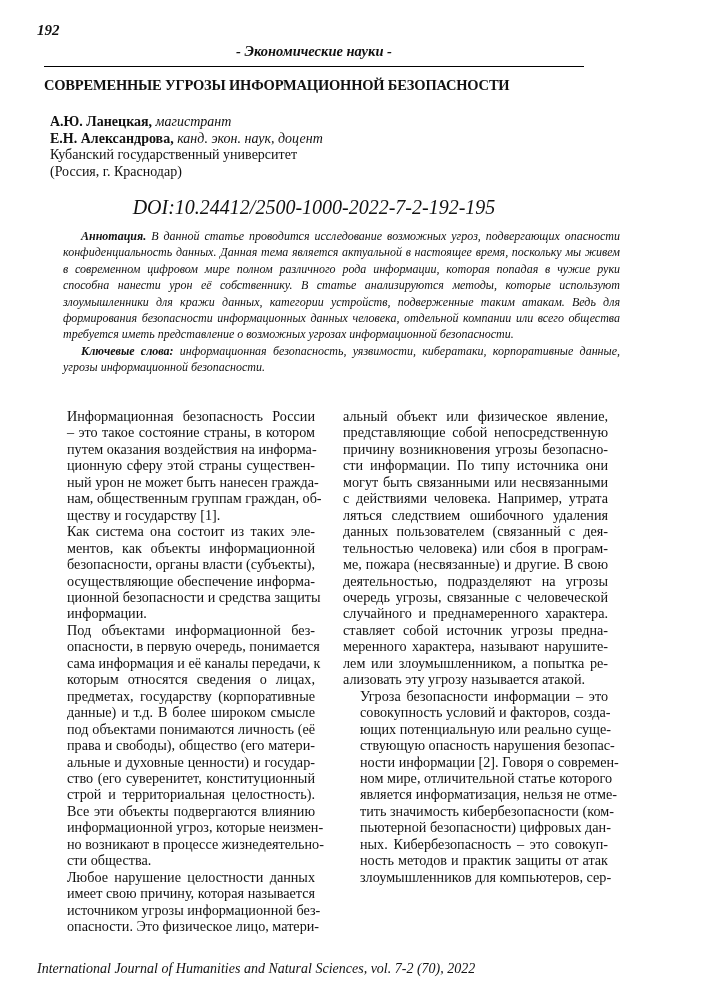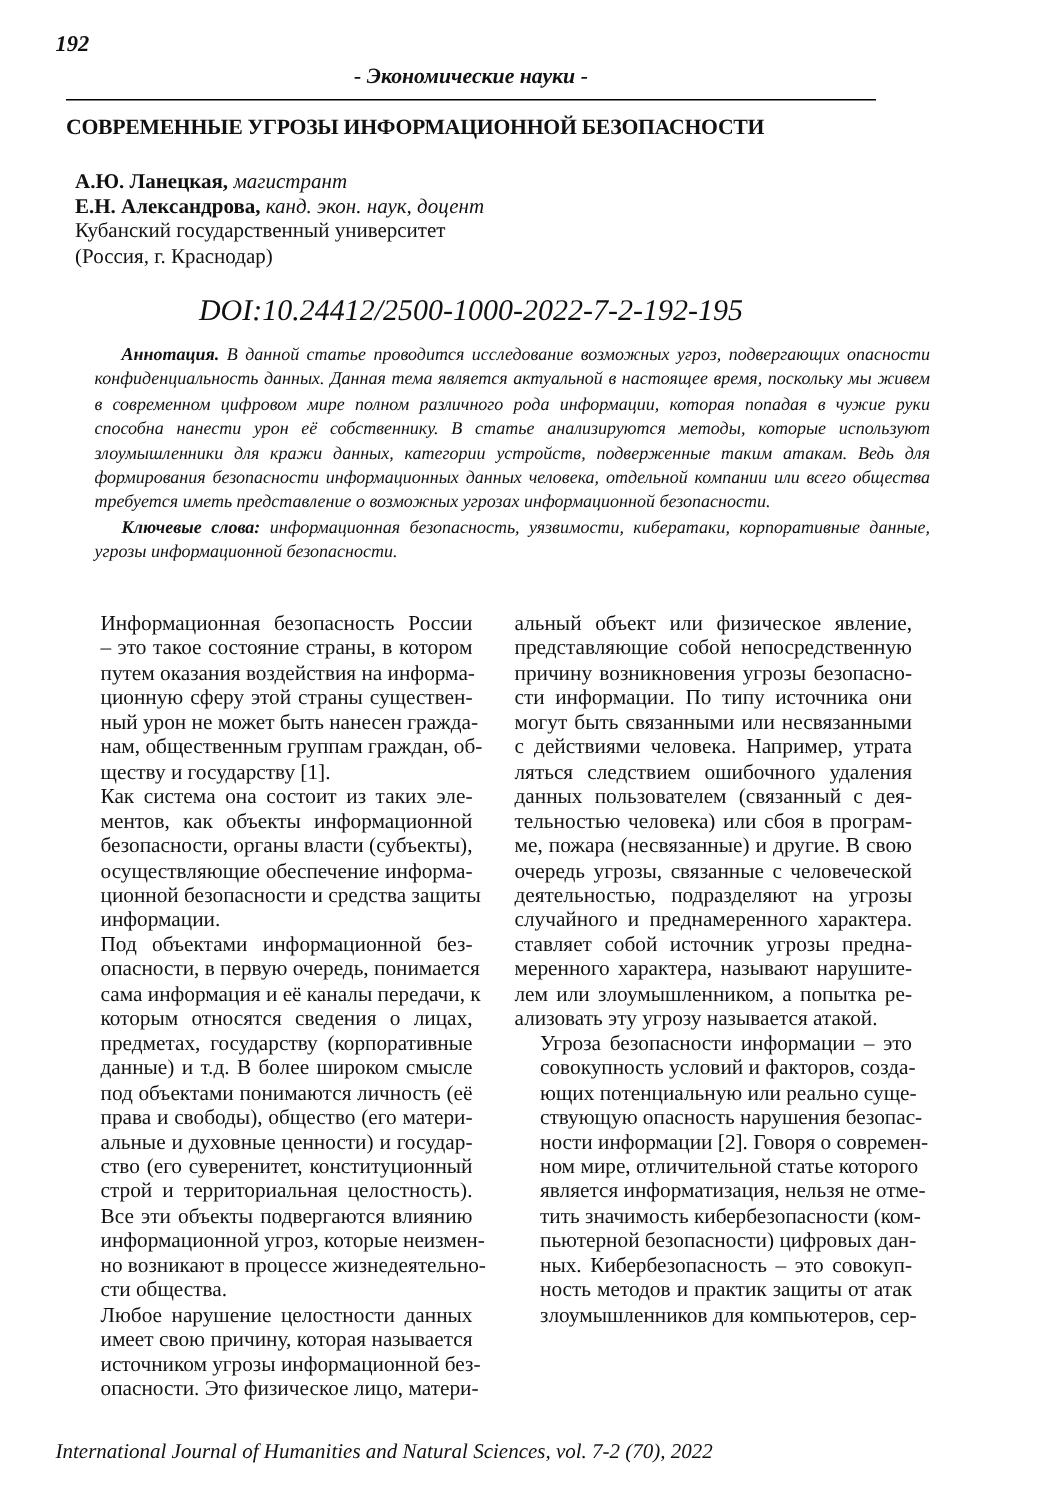--- a/index.html
+++ b/index.html
@@ -142,8 +142,8 @@
       <span class="line">данных пользователем (связанный с дея-</span>
       <span class="line">тельностью человека) или сбоя в програм-</span>
       <span class="line">ме, пожара (несвязанные) и другие. В свою</span>
+      <span class="line">деятельностью, подразделяют на угрозы</span>
       <span class="line">очередь угрозы, связанные с человеческой</span>
-      <span class="line">деятельностью, подразделяют на угрозы</span>
       <span class="line">случайного и преднамеренного характера.</span>
       <span class="line">ставляет собой источник угрозы предна-</span>
       <span class="line">меренного характера, называют нарушите-</span>

